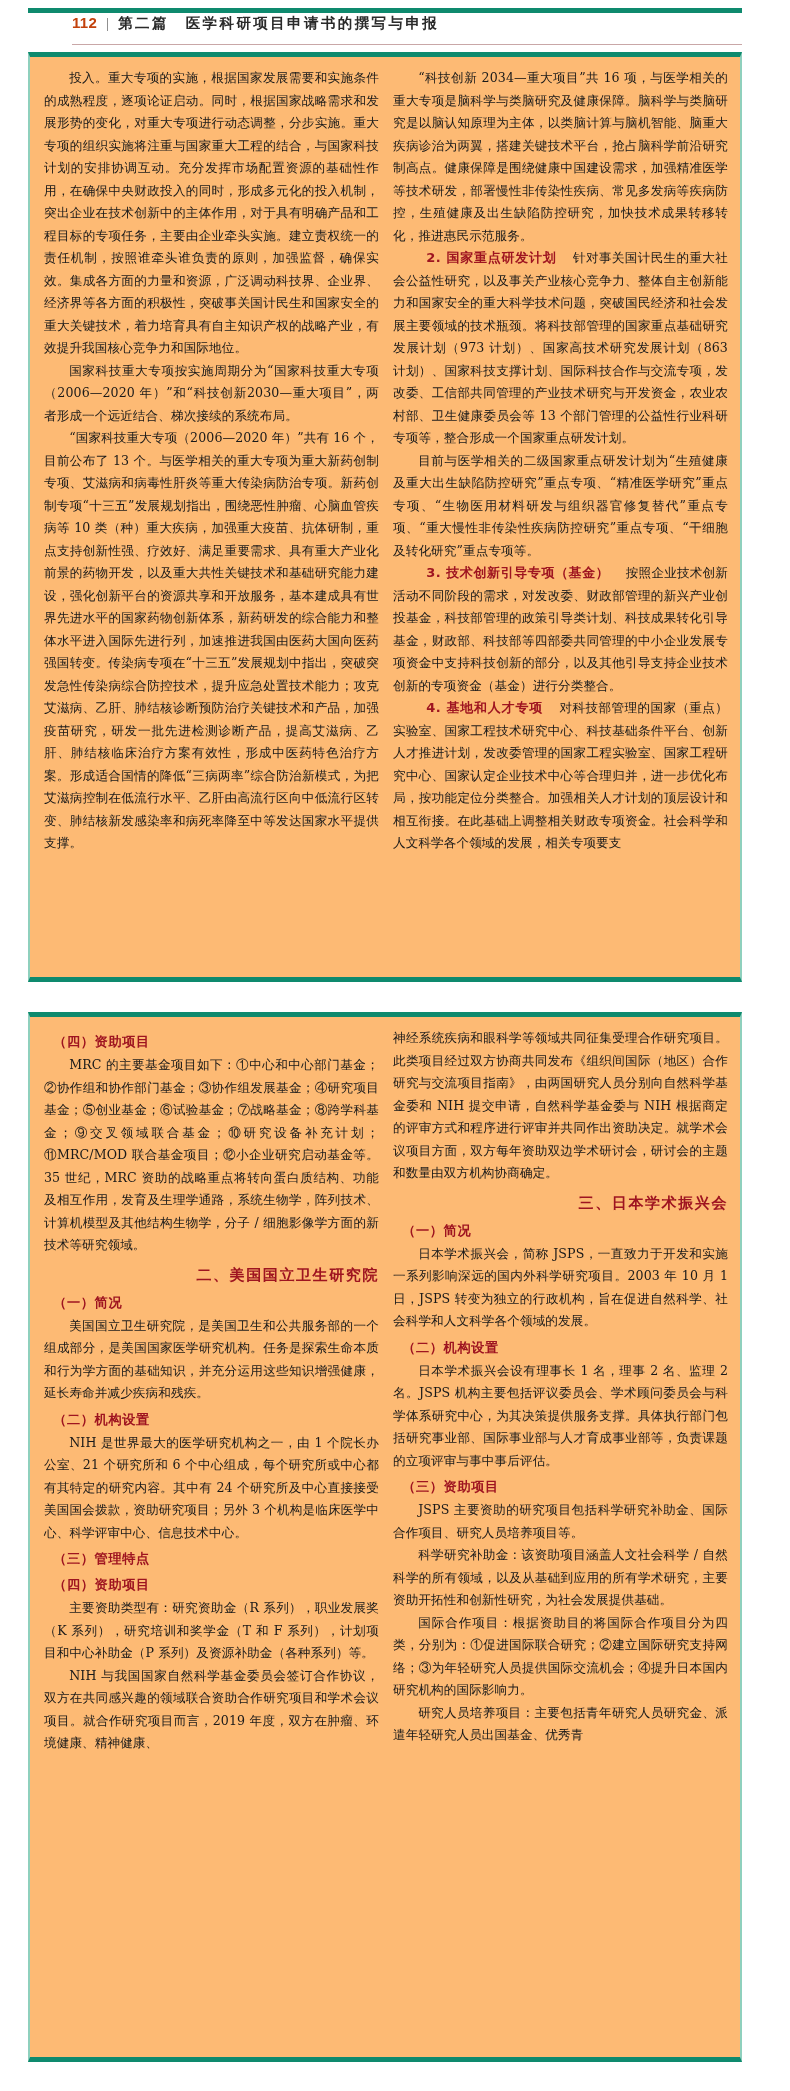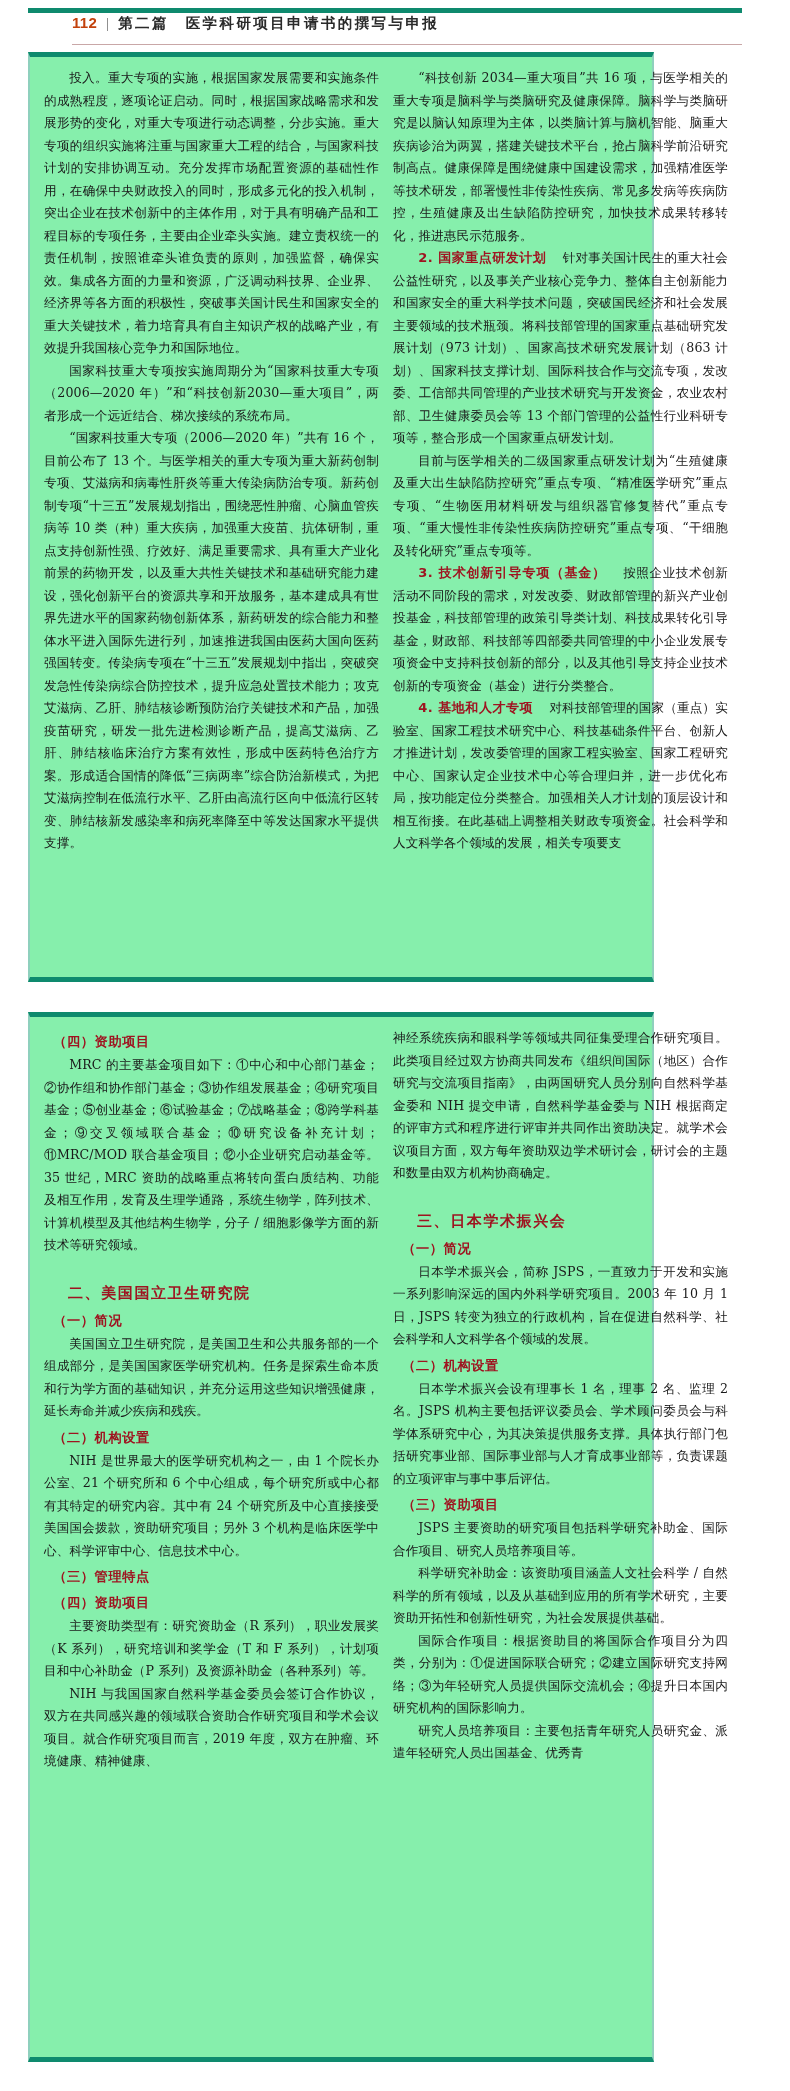--- a/index.html
+++ b/index.html
@@ -72,9 +72,9 @@
   .panel {
     position: absolute;
     left: 28px;
-    width: 626px;
+    width: 714px;
     box-sizing: border-box;
-    background: #86efac;
+    background: #fdba74;
     border-top: 5px solid #0e8a6e;
     border-bottom: 5px solid #0e8a6e;
     border-left: 2px solid #8fd0bd;

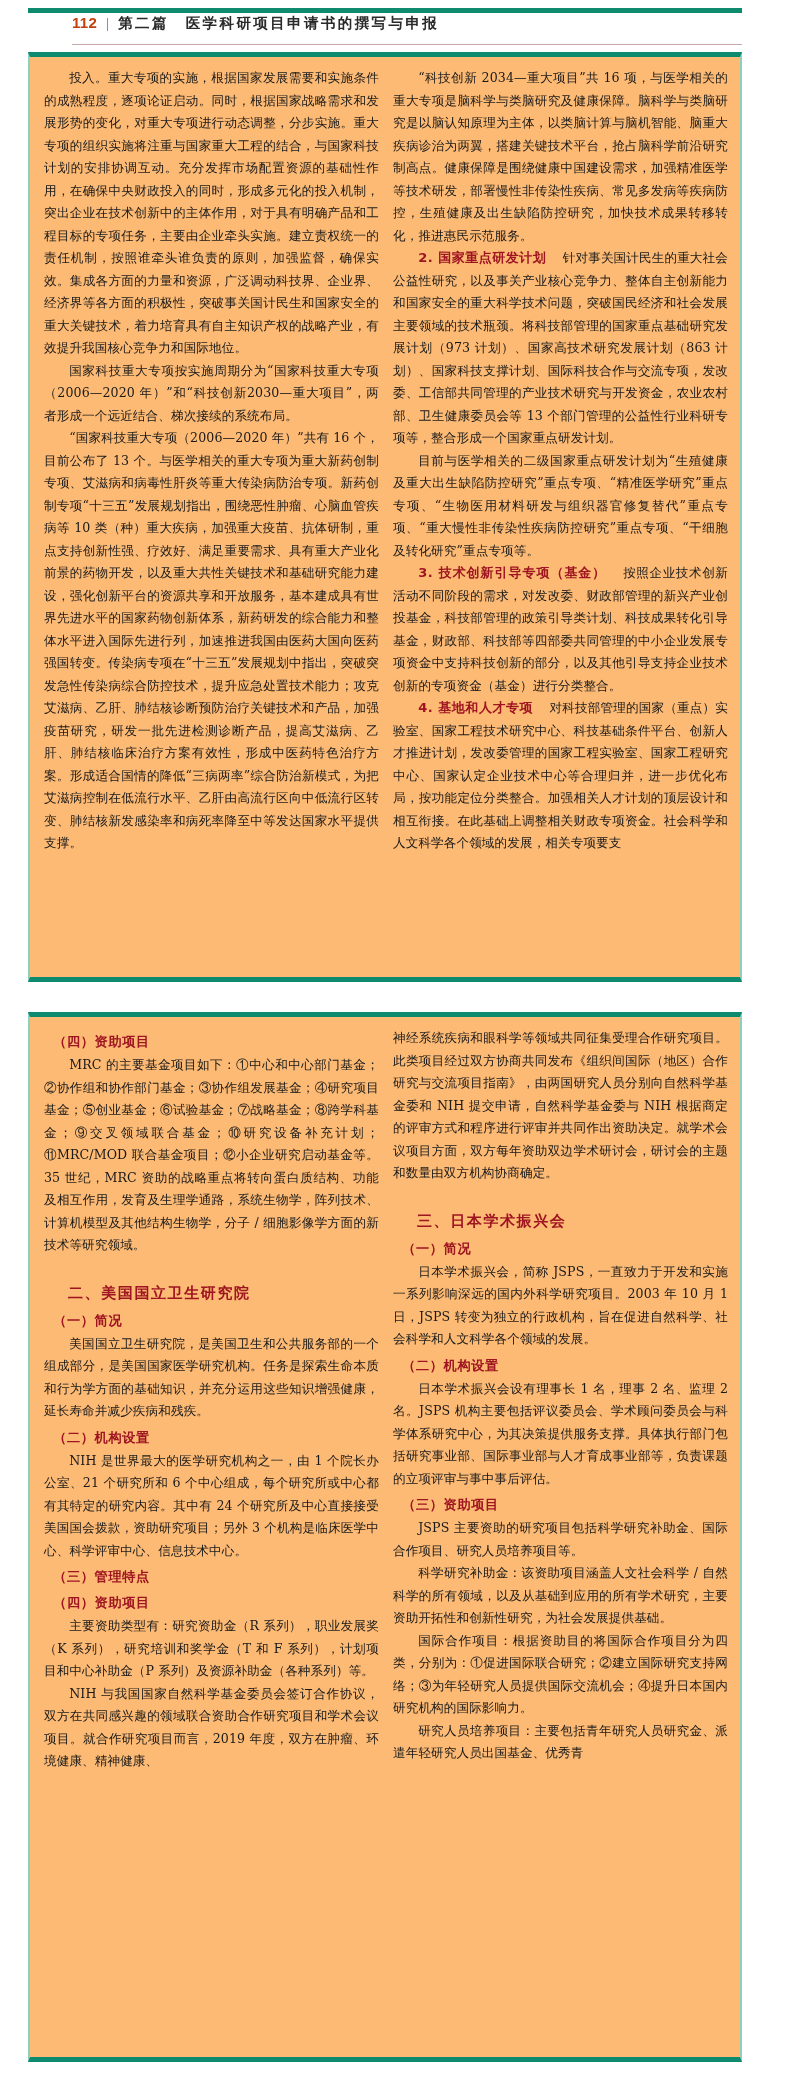--- a/index.html
+++ b/index.html
@@ -143,6 +143,7 @@
     color: #9e1420;
     font-size: 13px;
     letter-spacing: 0.5px;
+    margin-left: 8px;
   }
   .run-gap { display: inline-block; width: 1.3em; }
 </style>

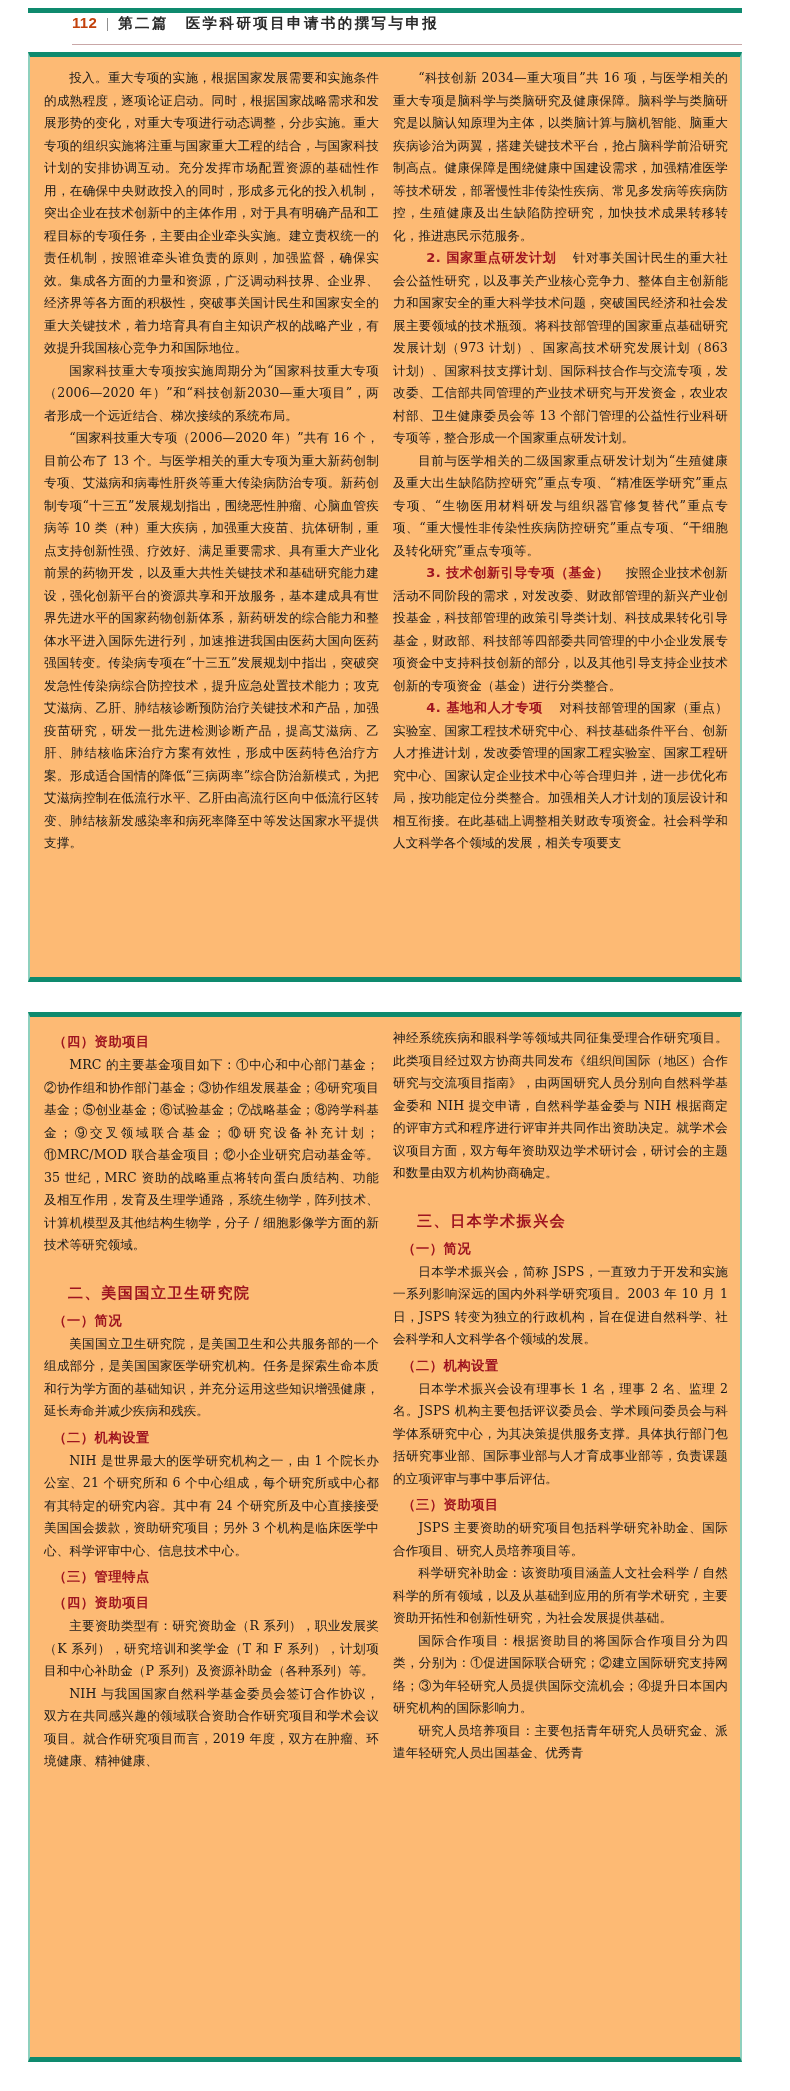--- a/index.html
+++ b/index.html
@@ -118,7 +118,7 @@
   p.body.noindent { text-indent: 0; }
 
   h2.sec-head {
-    margin: 23px 0 2px 0;
+    margin: 5px 0 2px 0;
     font-family: "DejaVu Sans", "Liberation Sans", sans-serif;
     font-size: 15px;
     font-weight: bold;
@@ -126,6 +126,7 @@
     color: #9e1420;
     letter-spacing: 1.6px;
     text-indent: 1.6em;
+    text-align: right;
   }
   h3.sub-head {
     margin: 3px 0 1px 0;

